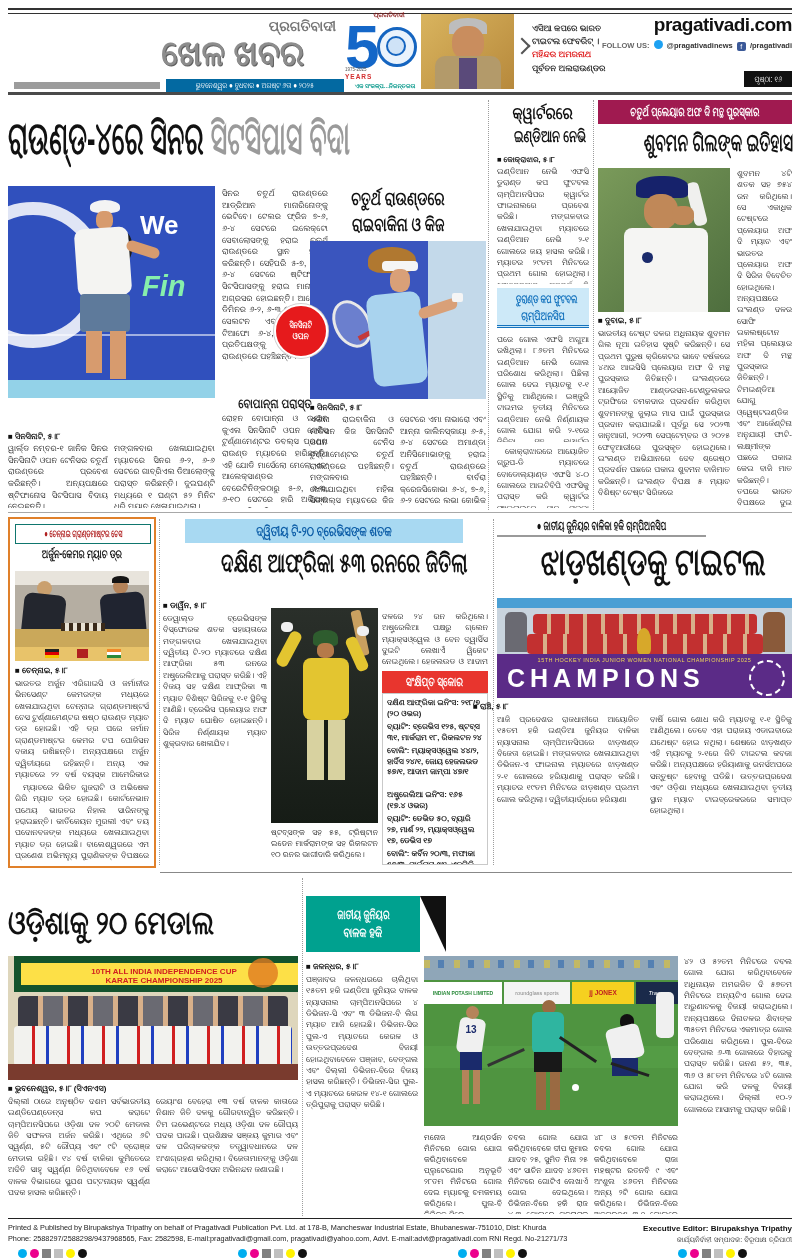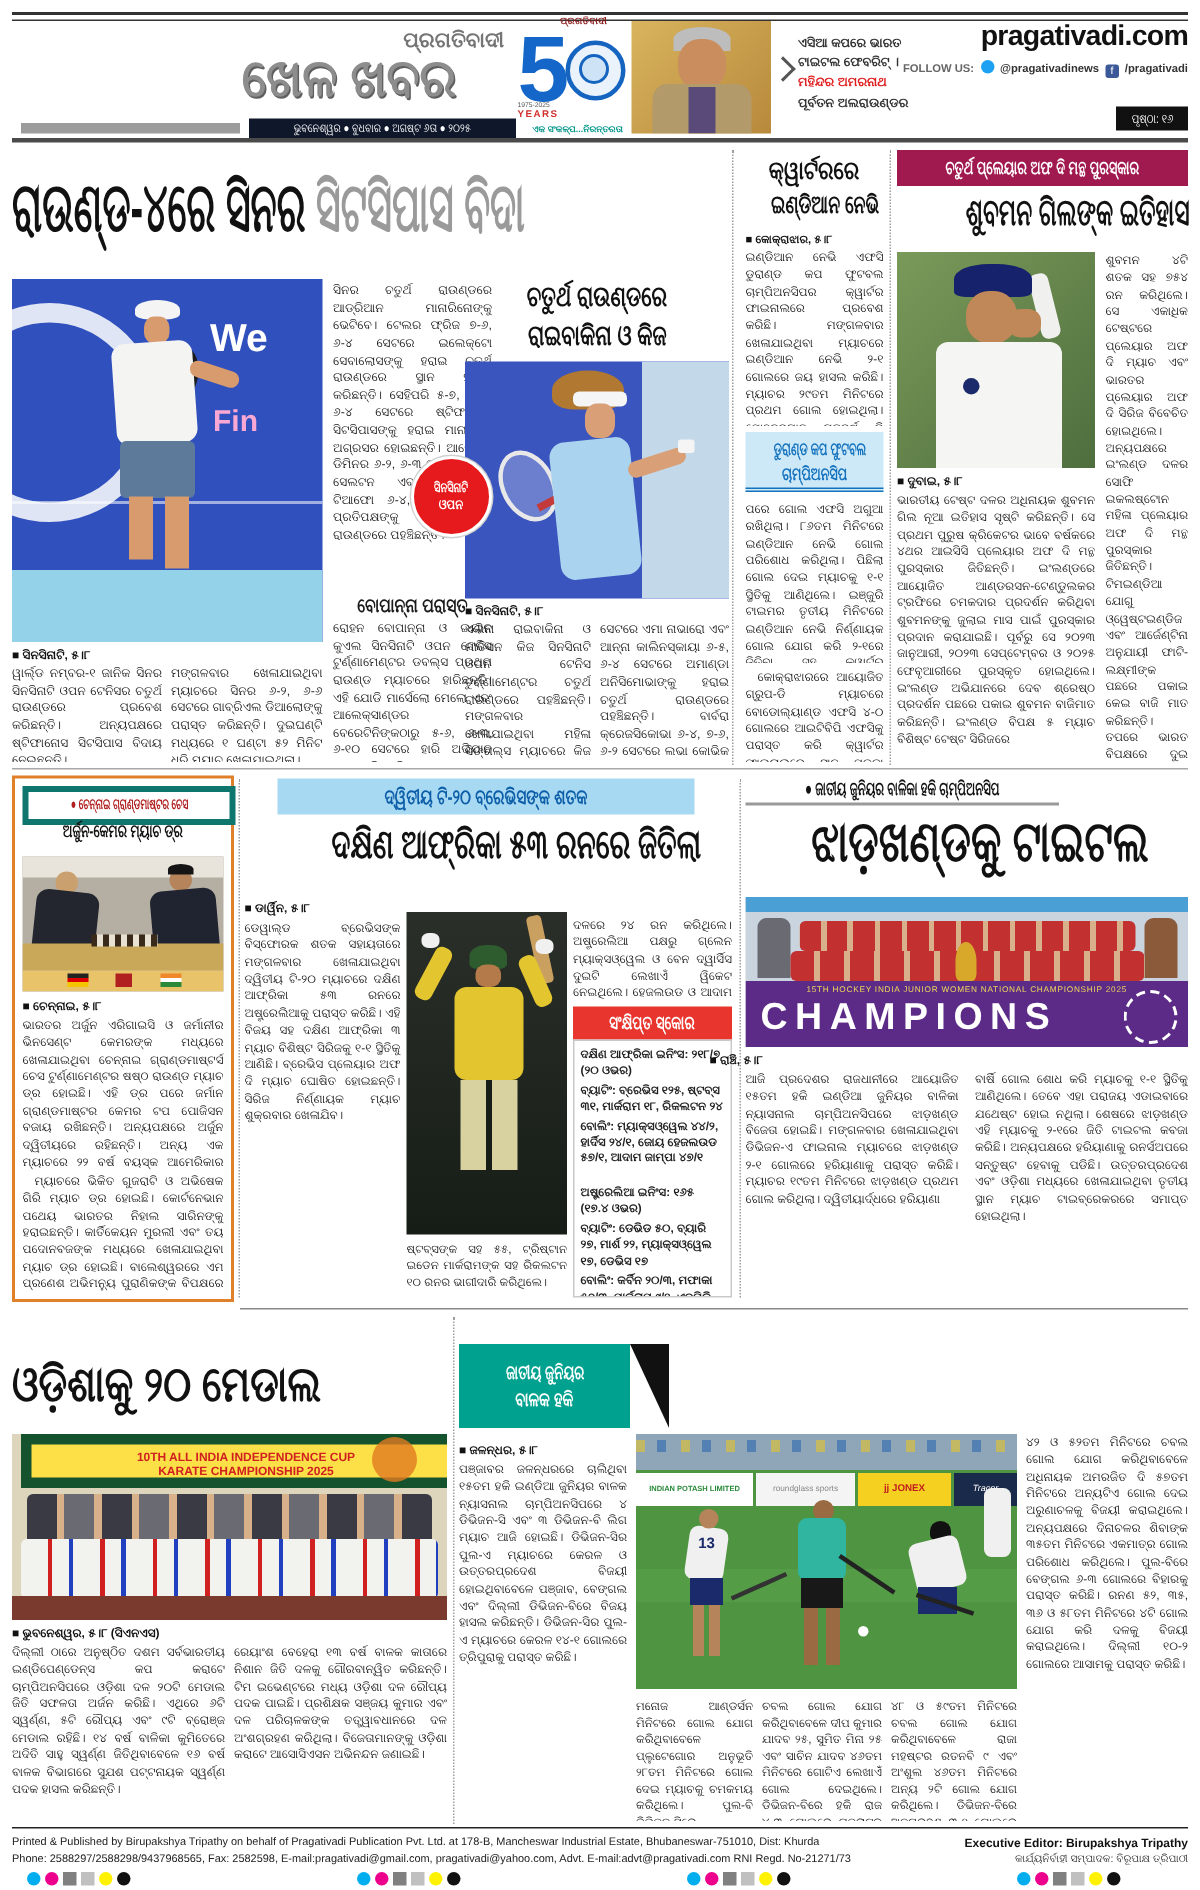--- a/index.html
+++ b/index.html
@@ -31,7 +31,7 @@
     <span class="sxc" style="transform:scaleX(.92);">ଖେଳ ଖବର</span>
   </div>
   <div class="ab" style="left:14px;top:82px;width:146px;height:7px;background:#9c9c9c;"></div>
-  <div class="ab c" style="left:166px;top:79px;width:178px;height:14px;background:#0f172a;color:#fff;font-size:8px;line-height:14px;">
+  <div class="ab c" style="left:166px;top:79px;width:178px;height:14px;background:#0369a1;color:#fff;font-size:8px;line-height:14px;">
     <span class="sxc" style="transform:scaleX(.8);">ଭୁବନେଶ୍ୱର ● ବୁଧବାର ● ଅଗଷ୍ଟ ୬ତା ● ୨୦୨୫</span>
   </div>
 

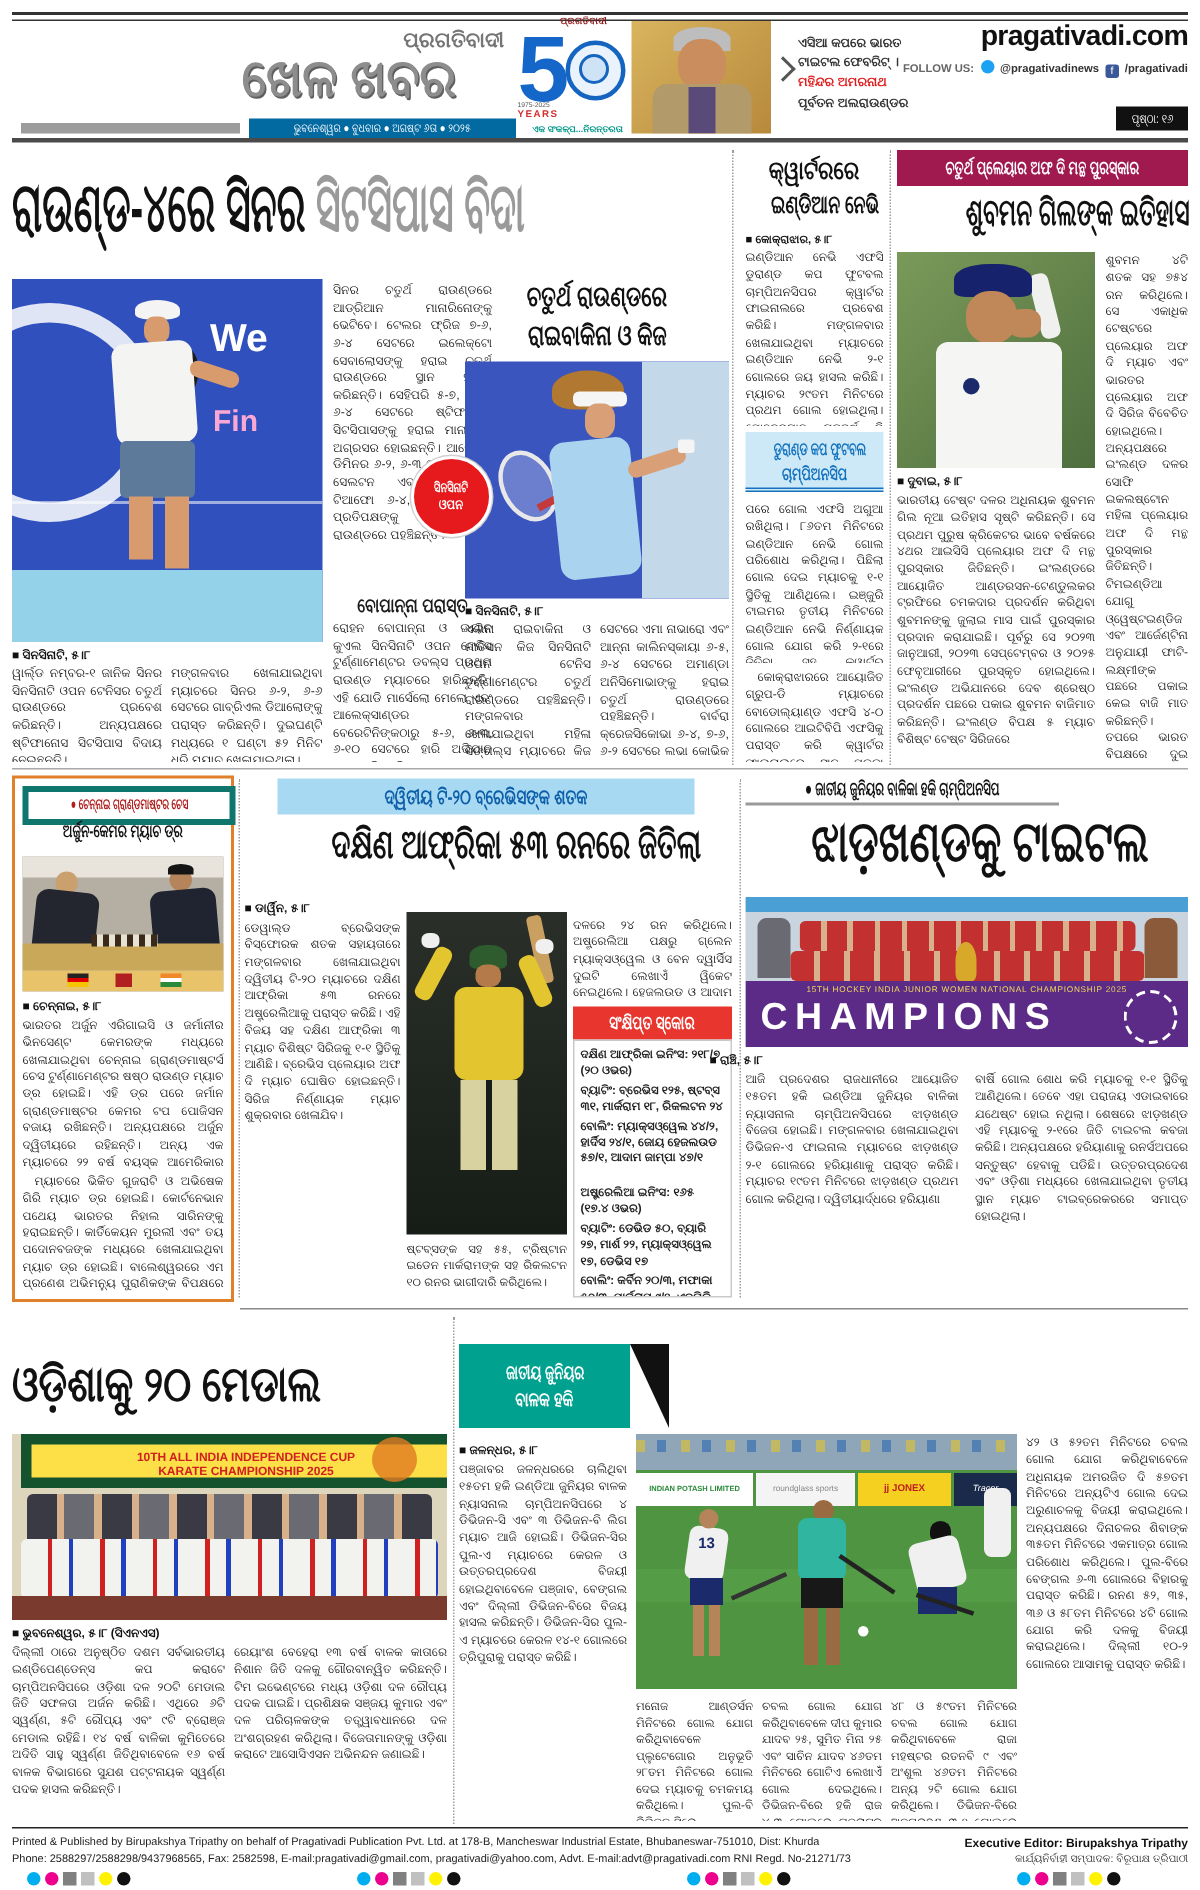--- a/index.html
+++ b/index.html
@@ -82,7 +82,7 @@
   <div class="ab dotv" style="left:488px;top:100px;height:410px;"></div>
   <div class="ab dotv" style="left:593px;top:100px;height:410px;"></div>
 
-  <div class="ab photo" style="left:8px;top:186px;width:207px;height:242px;background:#3050bd;">
+  <div class="ab photo" style="left:8px;top:186px;width:207px;height:212px;background:#3050bd;">
     <div class="s" style="left:-48px;top:16px;width:120px;height:120px;border:13px solid rgba(255,255,255,.85);border-radius:50%;"></div>
     <div class="s b" style="left:132px;top:24px;font-size:26px;color:#fff;">We</div>
     <div class="s b" style="left:134px;top:84px;font-size:20px;color:#f9a8d4;">Fin</div>

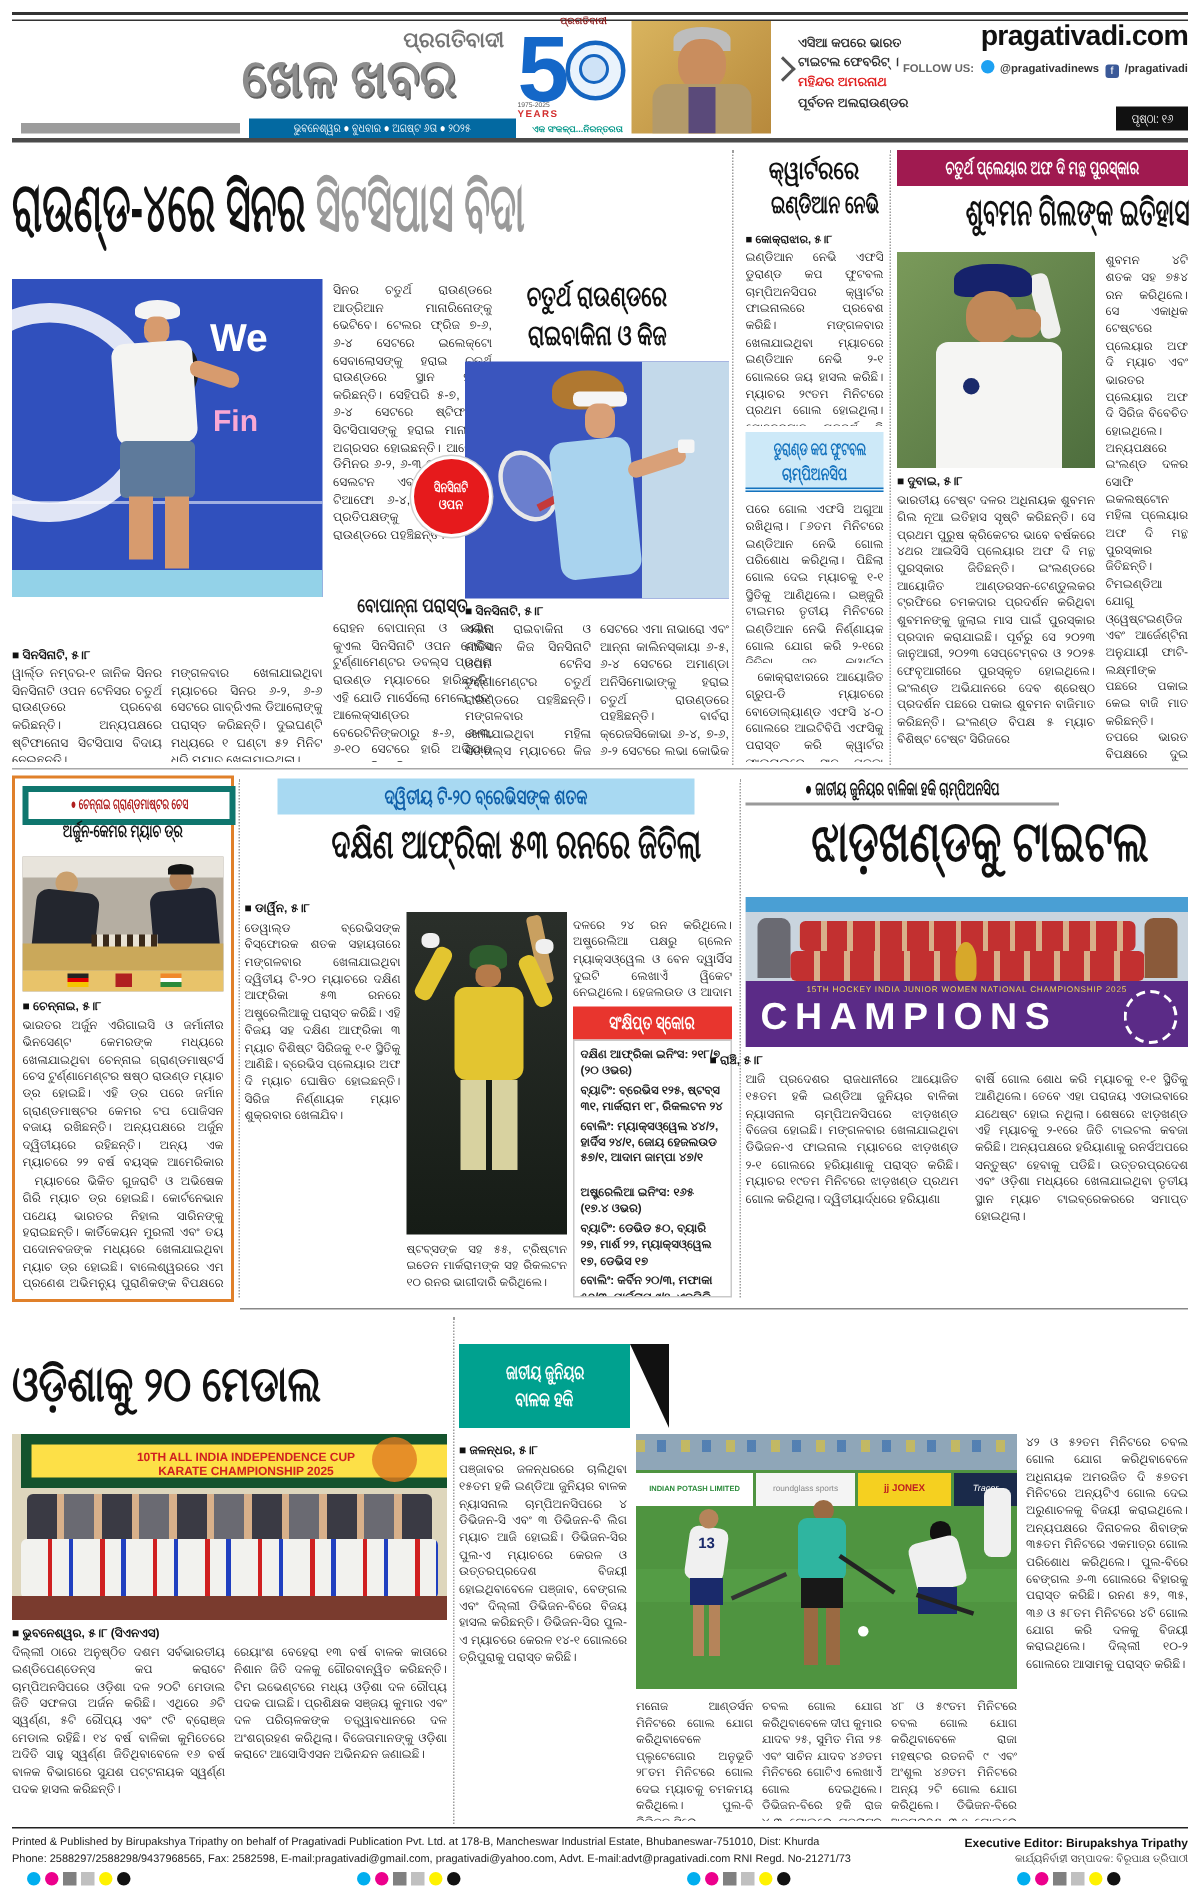--- a/index.html
+++ b/index.html
@@ -85,7 +85,7 @@
   <div class="ab photo" style="left:8px;top:186px;width:207px;height:212px;background:#3050bd;">
     <div class="s" style="left:-48px;top:16px;width:120px;height:120px;border:13px solid rgba(255,255,255,.85);border-radius:50%;"></div>
     <div class="s b" style="left:132px;top:24px;font-size:26px;color:#fff;">We</div>
-    <div class="s b" style="left:134px;top:84px;font-size:20px;color:#f9a8d4;">Fin</div>
+    <div class="s b" style="left:134px;top:84px;font-size:29px;color:#86efac;font-style:italic;">Fin</div>
     <div class="s" style="left:0;top:148px;width:207px;height:2px;background:rgba(255,255,255,.55);"></div>
     <div class="s" style="left:0;top:194px;width:207px;height:48px;background:#93d2e8;"></div>
     <div class="s" style="left:82px;top:14px;width:30px;height:13px;background:#f4f4f4;border-radius:50% 50% 30% 30%;"></div>

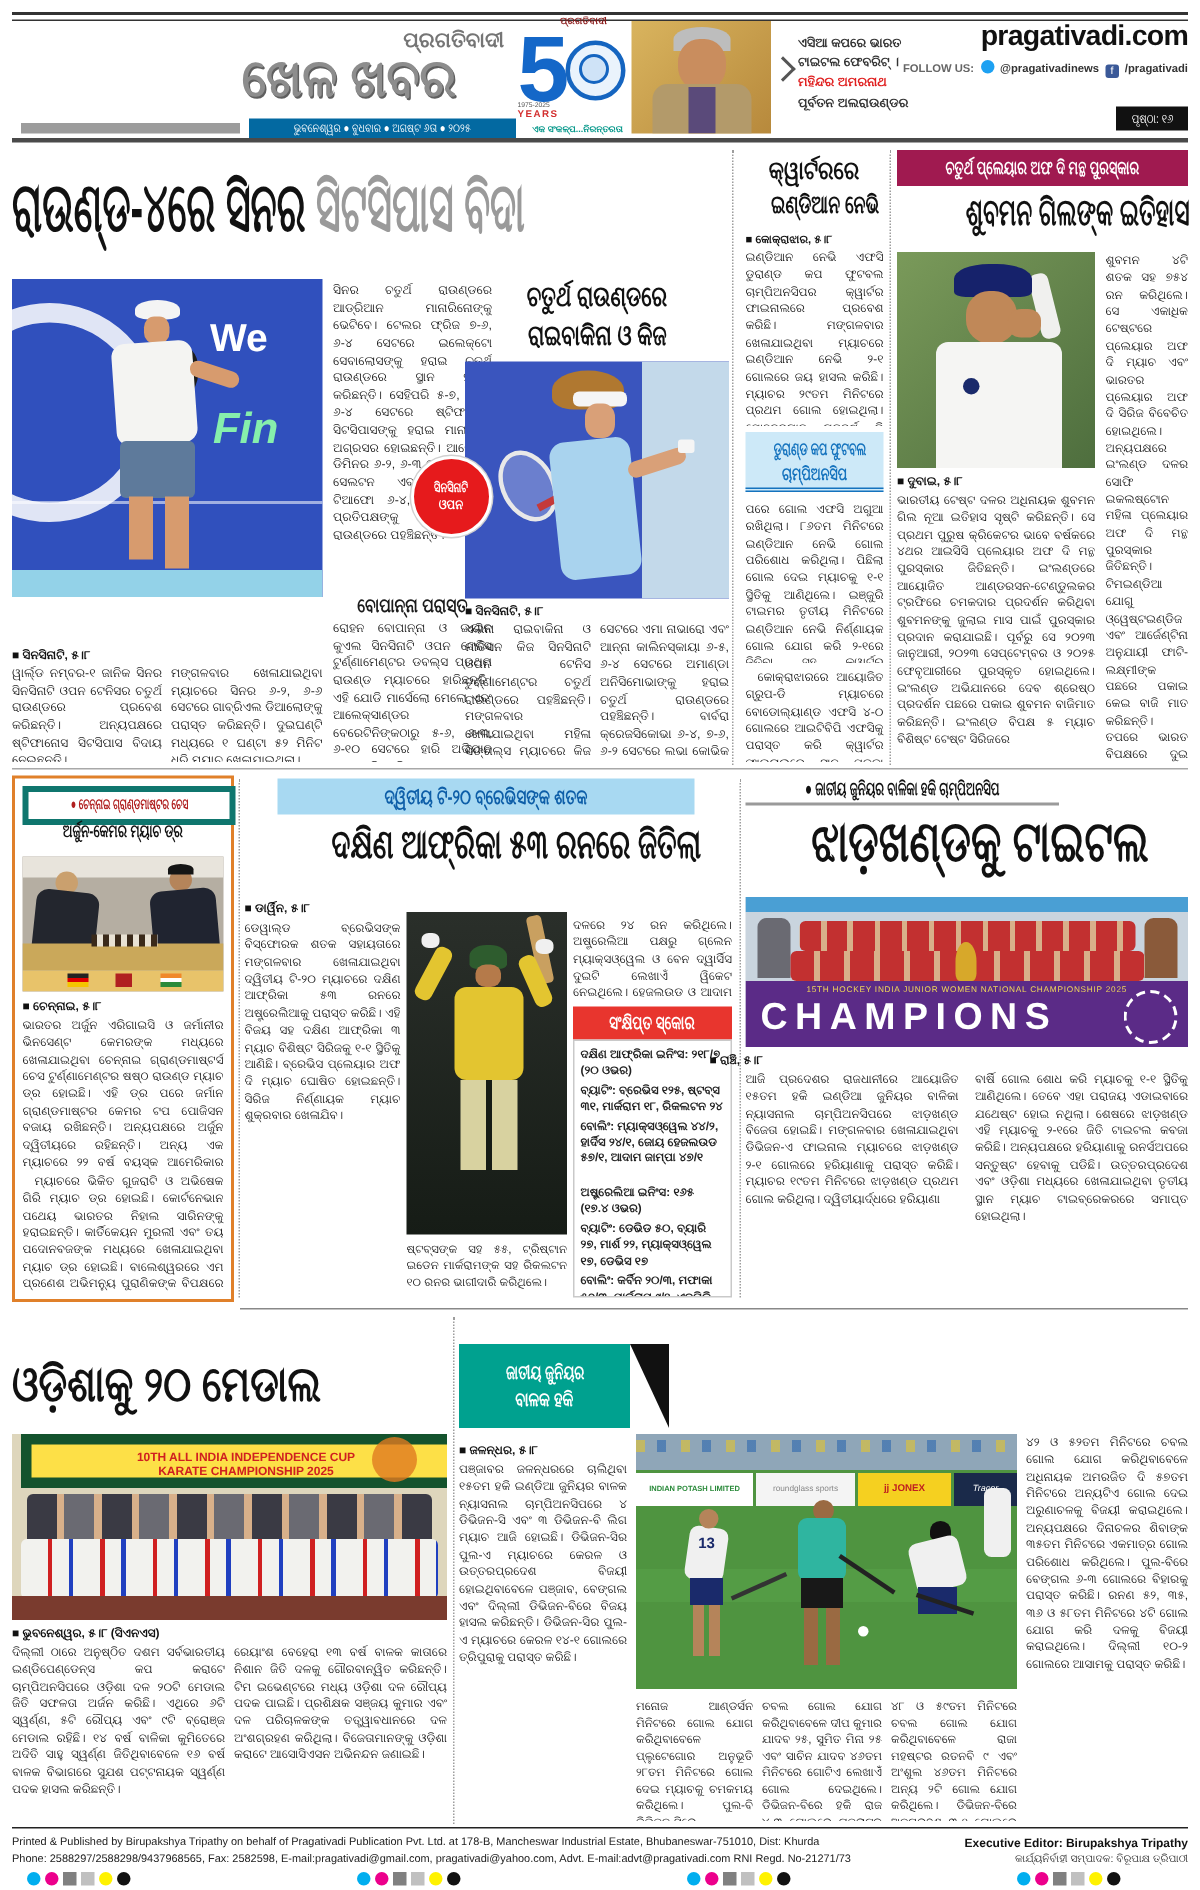--- a/index.html
+++ b/index.html
@@ -164,7 +164,7 @@
   <div class="ab hr" style="left:8px;top:512px;width:784px;"></div>
 
   <div class="ab" style="left:8px;top:517px;width:148px;height:351px;border:2px solid #e0802a;box-sizing:border-box;background:#fff;">
-    <div class="s c" style="left:5px;top:5px;width:134px;height:18px;border:4px solid #0f766e;font-weight:bold;font-size:10px;line-height:18px;color:#b02020;">
+    <div class="s c" style="left:5px;top:5px;width:134px;height:18px;border:1px solid #0f766e;font-weight:bold;font-size:10px;line-height:18px;color:#b02020;">
       <span class="sxc" style="transform:scaleX(.6);">● ଚେନ୍ନାଇ ଗ୍ରାଣ୍ଡମାଷ୍ଟର ଚେସ</span>
     </div>
     <div class="s b c" style="left:5px;top:28px;width:134px;font-size:12px;color:#111;">

